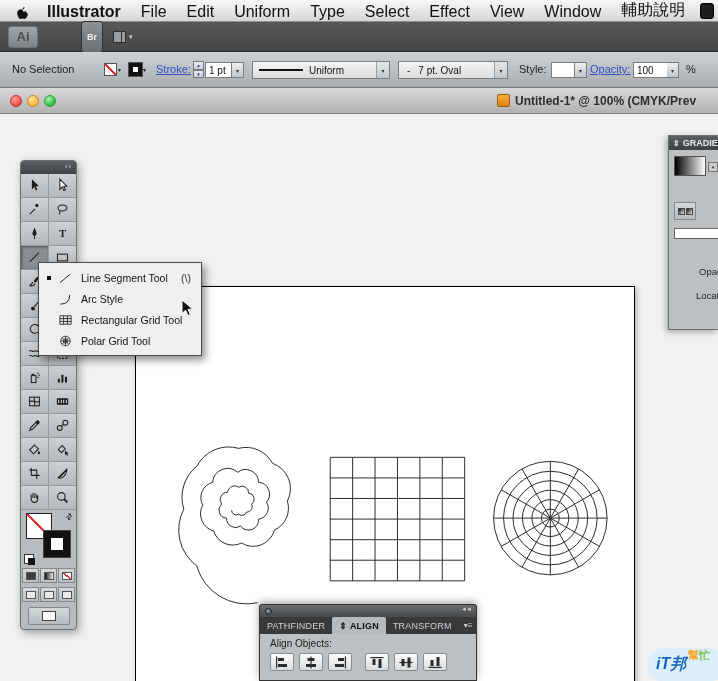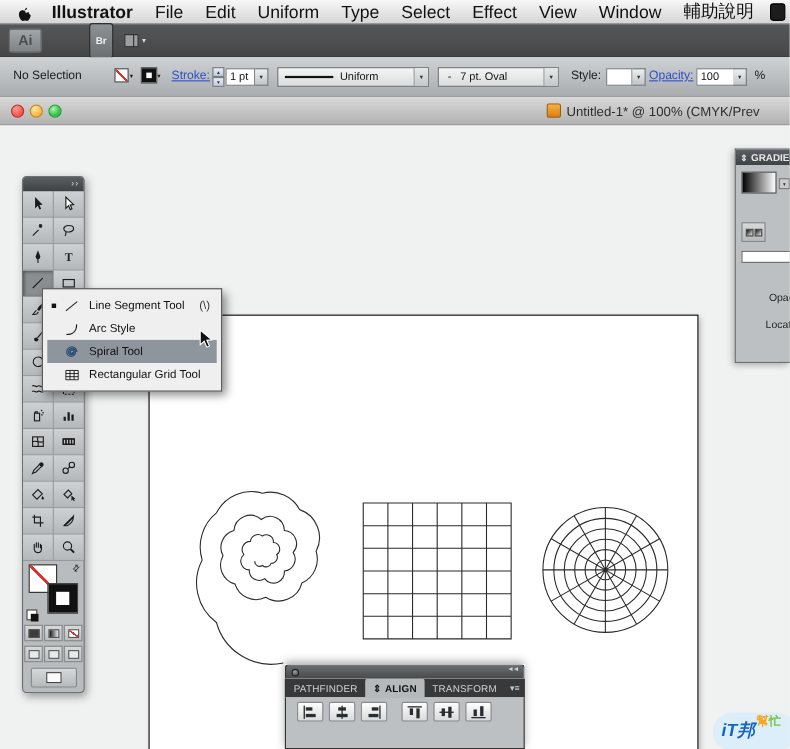--- a/index.html
+++ b/index.html
@@ -63,7 +63,7 @@
 .light.green{left:44px;background:radial-gradient(circle at 35% 30%,#b4efb0,#34c84a 60%,#27a33a);border:1px solid #2b9a3a}
 .doc-icon{position:absolute;left:497px;top:6px;width:13px;height:13px;border-radius:2px;
   background:linear-gradient(#f8b13a,#dd7f12);border:1px solid #9c5c0e}
-.title-text{position:absolute;left:515px;top:6px;font-size:12px;font-weight:normal;color:#2e2e2e;white-space:nowrap}
+.title-text{position:absolute;left:515px;top:6px;font-size:12px;font-weight:bold;color:#2e2e2e;white-space:nowrap}
 
 
 .workspace{position:absolute;left:0;top:114px;width:718px;height:567px;background:#f0f1f1}

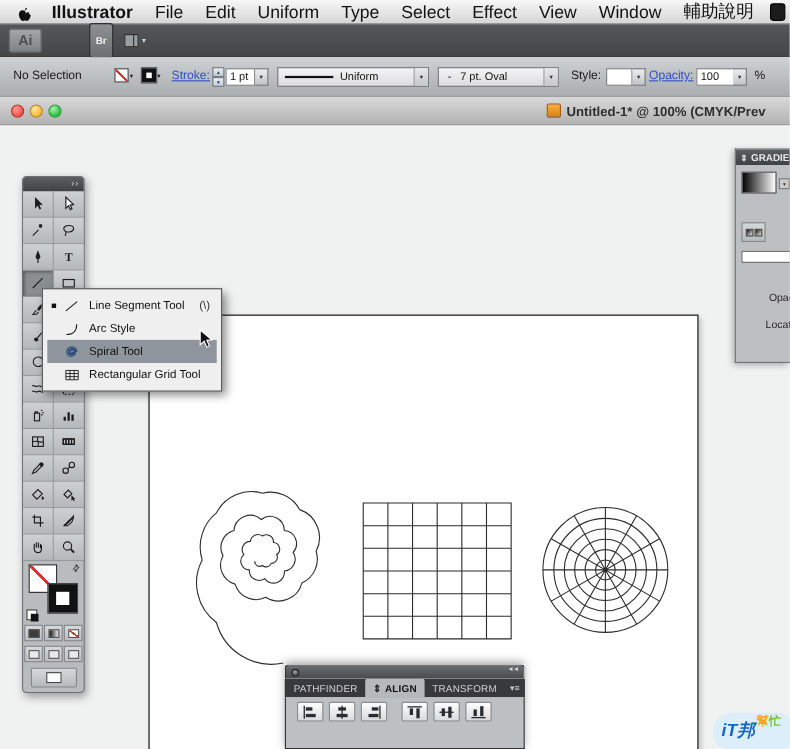--- a/index.html
+++ b/index.html
@@ -495,16 +495,6 @@
         </svg>
       </span>
     <span class="lbl">Arc Style</span>
-    <span class="sc"></span>
-  </div>
-  <div class="frow sel">
-    <span class="marker" style="visibility:hidden"></span>
-    <span class="ficon">
-        <svg viewBox="0 0 16 16">
-          <path class="blue" d="M13,8 A5.25,5.25 0 0 0 2.5,8 A4.5,4.5 0 0 0 11.5,8 A3.5,3.5 0 0 0 4.5,8 A2.75,2.75 0 0 0 10,8 A2,2 0 0 0 6,8 A1.5,1.5 0 0 0 9,8"></path>
-        </svg>
-      </span>
-    <span class="lbl">Spiral Tool</span>
     <span class="sc"></span>
   </div>
   <div class="frow">

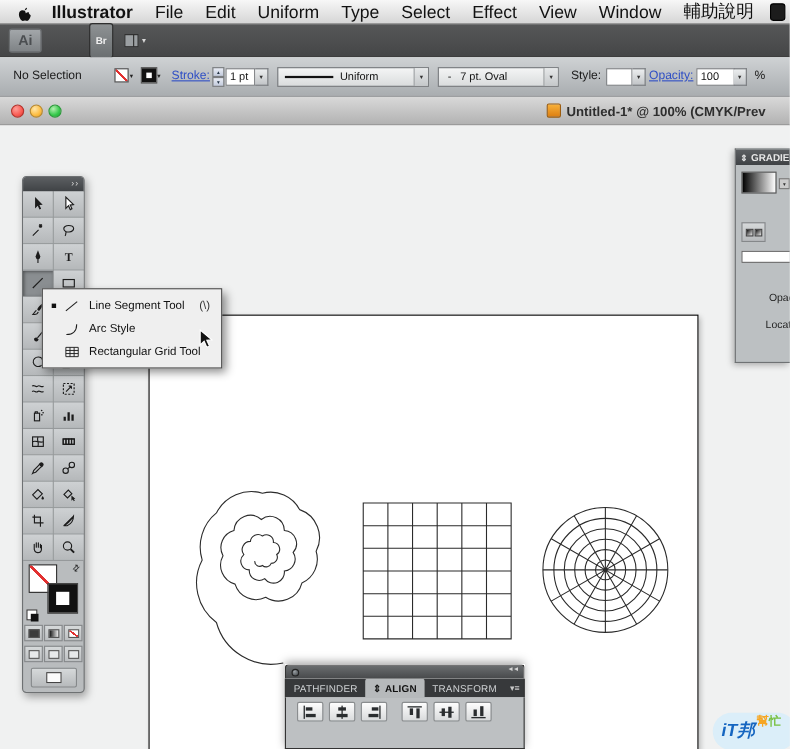--- a/index.html
+++ b/index.html
@@ -505,6 +505,18 @@
         </svg>
       </span>
     <span class="lbl">Rectangular Grid Tool</span>
+    <span class="sc"></span>
+  </div>
+  <div class="frow">
+    <span class="marker" style="visibility:hidden"></span>
+    <span class="ficon">
+        <svg viewBox="0 0 16 16">
+          <circle cx="8" cy="8" r="5.5" style="stroke-width:.9"></circle>
+          <circle cx="8" cy="8" r="2.5" style="stroke-width:.9"></circle>
+          <path d="M2.5,8 H13.5 M8,2.5 V13.5 M4.2,4.2 L11.8,11.8 M4.2,11.8 L11.8,4.2" style="stroke-width:.9"></path>
+        </svg>
+      </span>
+    <span class="lbl">Polar Grid Tool</span>
     <span class="sc"></span>
   </div>
 </div>

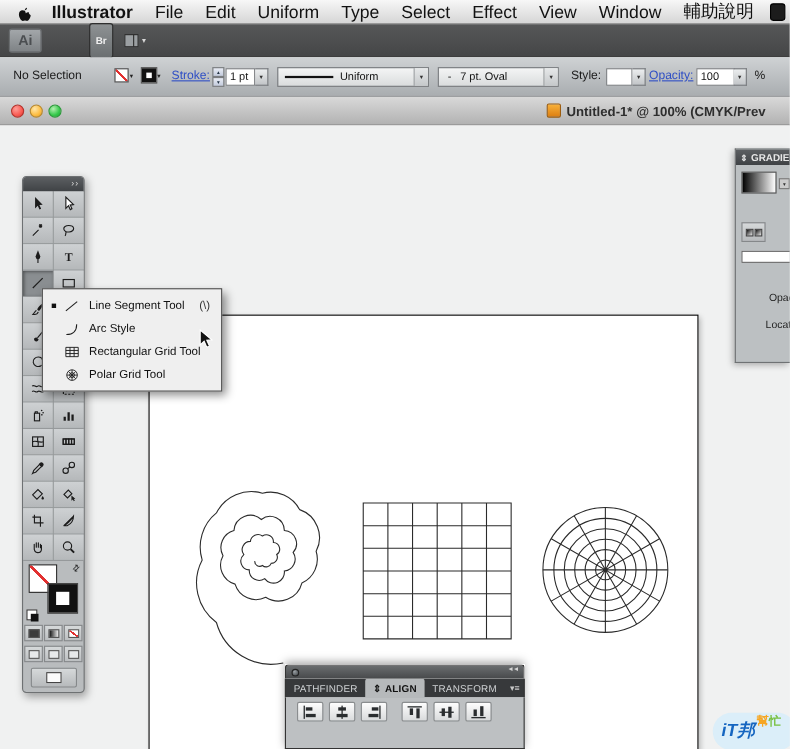--- a/index.html
+++ b/index.html
@@ -558,6 +558,7 @@
     <span class="ap-menu">▾≡</span>
   </div>
   <div class="ap-body">
+    <div class="ap-label">Align Objects:</div>
     <div class="ap-btns">
       <div class="abtn">
           <svg viewBox="0 0 14 13">

